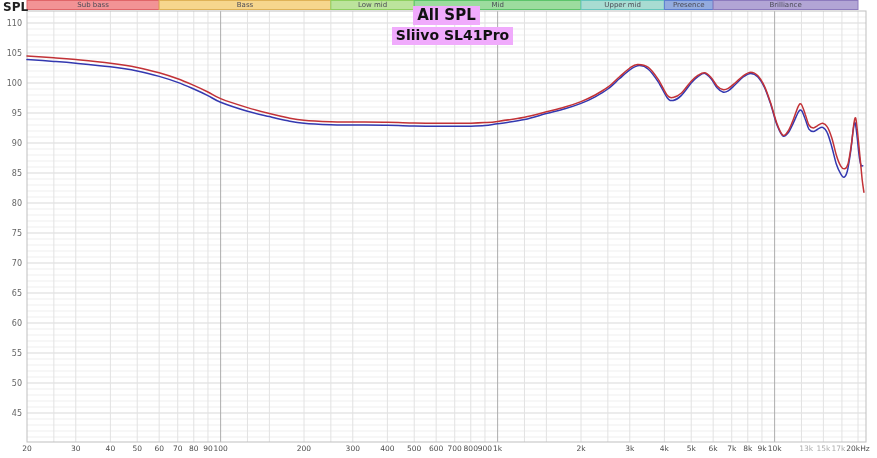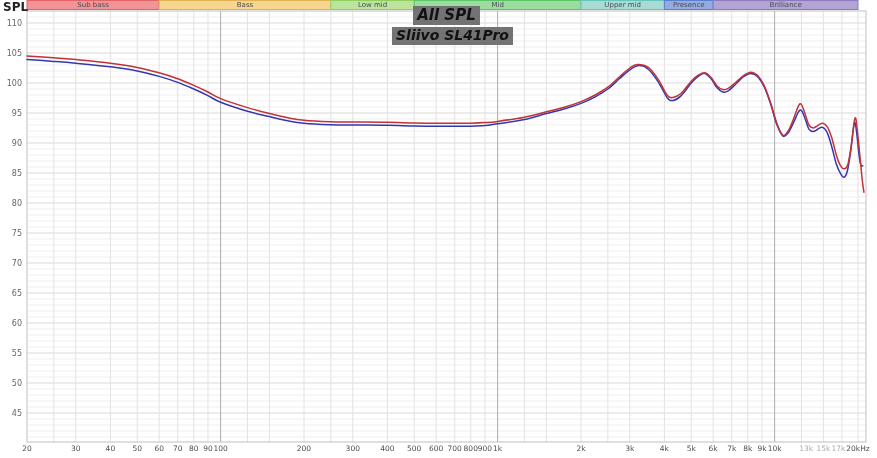--- a/index.html
+++ b/index.html
@@ -17,7 +17,7 @@
     pointer-events:none;
   }
   .titles .t1,.titles .t2{
-    display:inline-block;background:#737373;padding:0 4px;font-weight:700;color:#111;font-style:italic;
+    display:inline-block;background:#f0abfc;padding:0 4px;font-weight:700;color:#111;
   }
   .titles .t1{font-size:15px;}
   .titles .t2{font-size:14px;margin-left:12px;}

